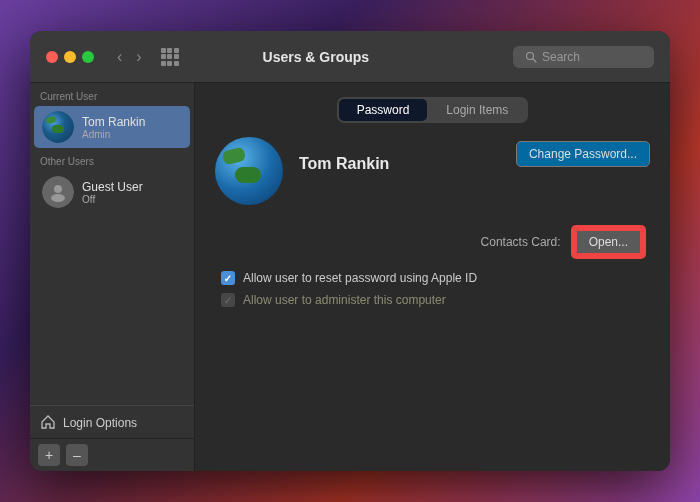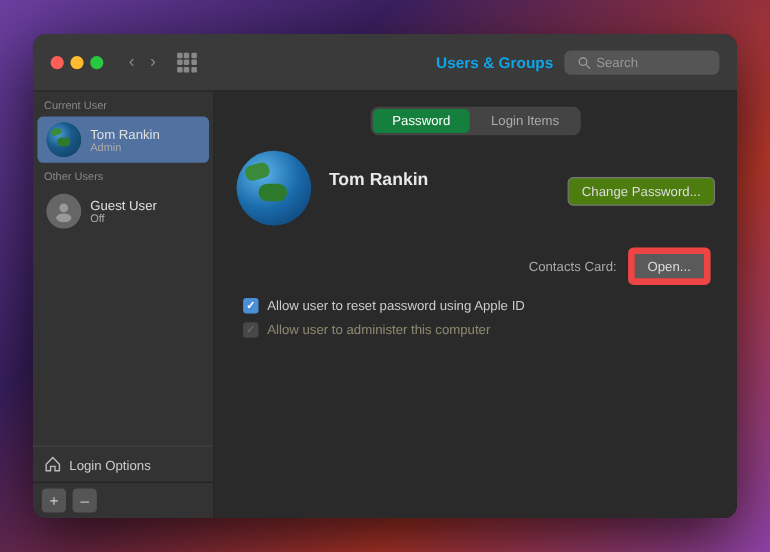--- a/index.html
+++ b/index.html
@@ -76,8 +76,8 @@
     }
     .titlebar-title {
       flex: 1;
-      text-align: right;
-      color: #0ea5e9;
+      text-align: center;
+      color: #e5e5e5;
       font-size: 14px;
       font-weight: 600;
       margin-left: -60px;

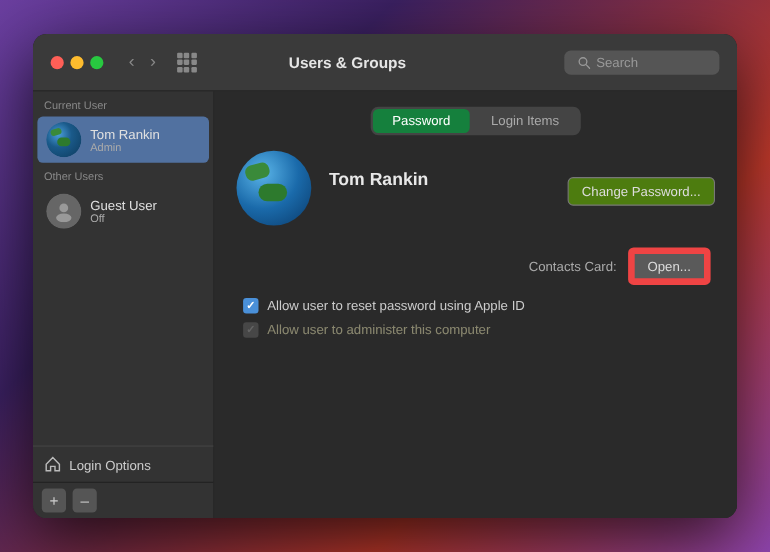--- a/index.html
+++ b/index.html
@@ -250,7 +250,7 @@
       font-weight: 500;
     }
     .tab-btn.active {
-      background: #15803d;
+      background: #0f172a;
       color: #fff;
     }
     .tab-btn.inactive {

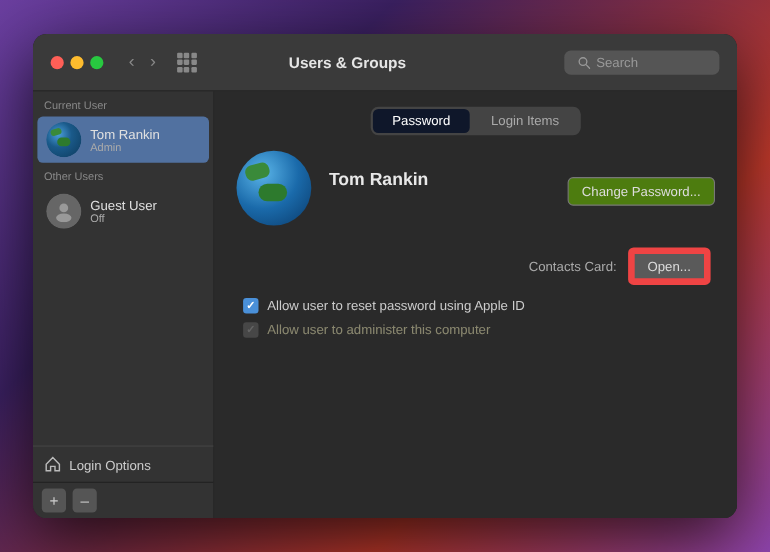--- a/index.html
+++ b/index.html
@@ -297,14 +297,14 @@
     }
     .change-password-btn {
       margin-left: auto;
-      background: #4d7c0f;
+      background: #0369a1;
       border: 1px solid #777;
       border-radius: 5px;
       color: #ddd;
       font-size: 12px;
       padding: 5px 12px;
       cursor: pointer;
-      margin-top: 24px;
+      margin-top: 4px;
     }
     .contacts-row {
       display: flex;

